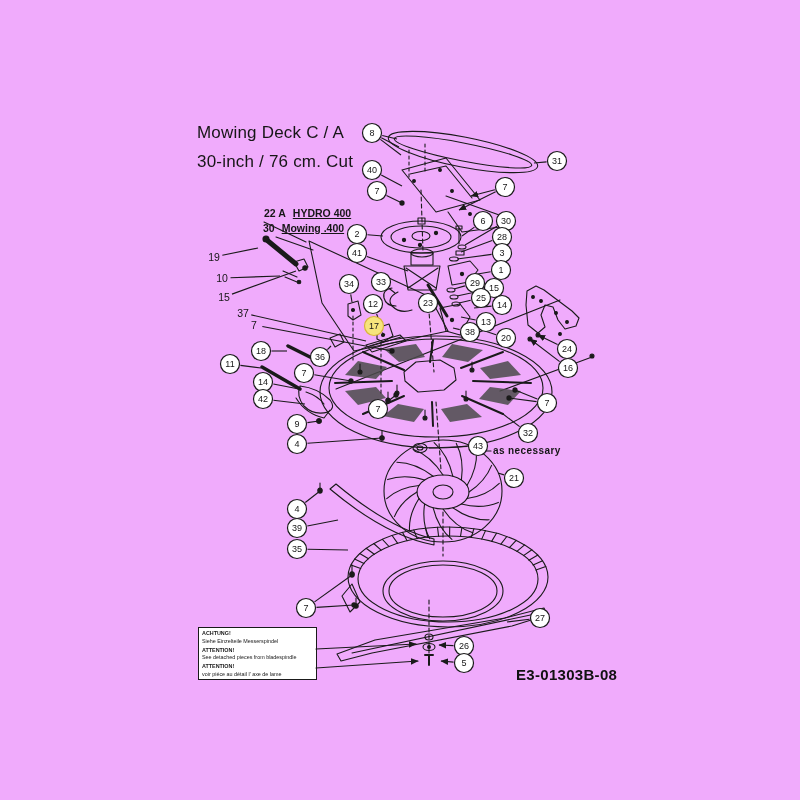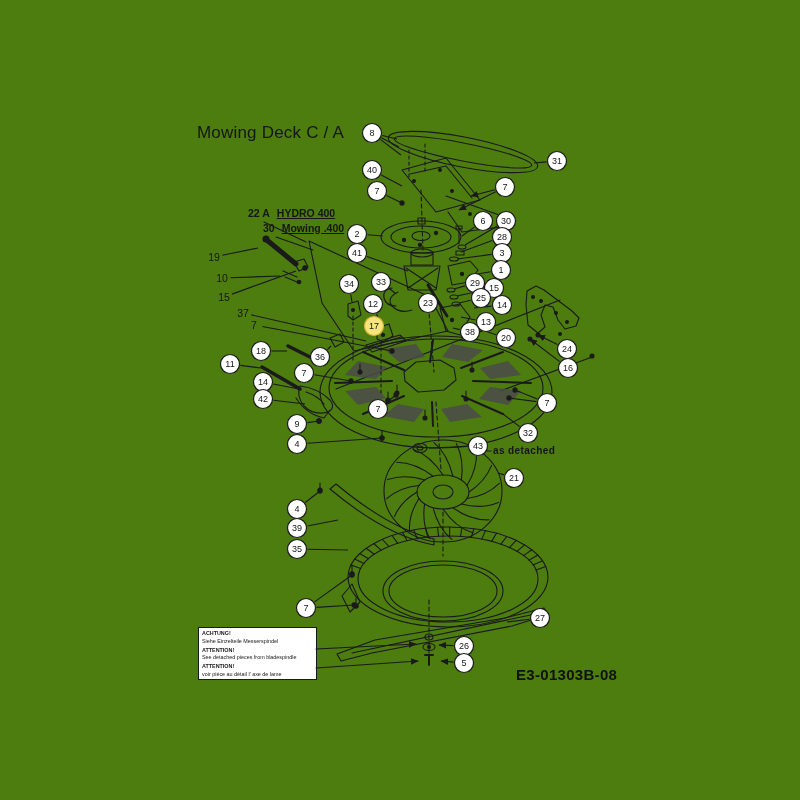--- a/index.html
+++ b/index.html
@@ -3,7 +3,7 @@
 <meta charset="utf-8">
 <style>
   html,body{margin:0;padding:0;background:#fff;}
-  #stage{position:relative;width:800px;height:800px;background:#4d7c0f;overflow:hidden;
+  #stage{position:relative;width:800px;height:800px;background:#f0abfc;overflow:hidden;
          font-family:"Liberation Sans", sans-serif;color:#1a1a1a;}
   #art{position:absolute;left:0;top:0;}
   .title-block{position:absolute;left:197px;top:118px;font-size:17px;line-height:29px;

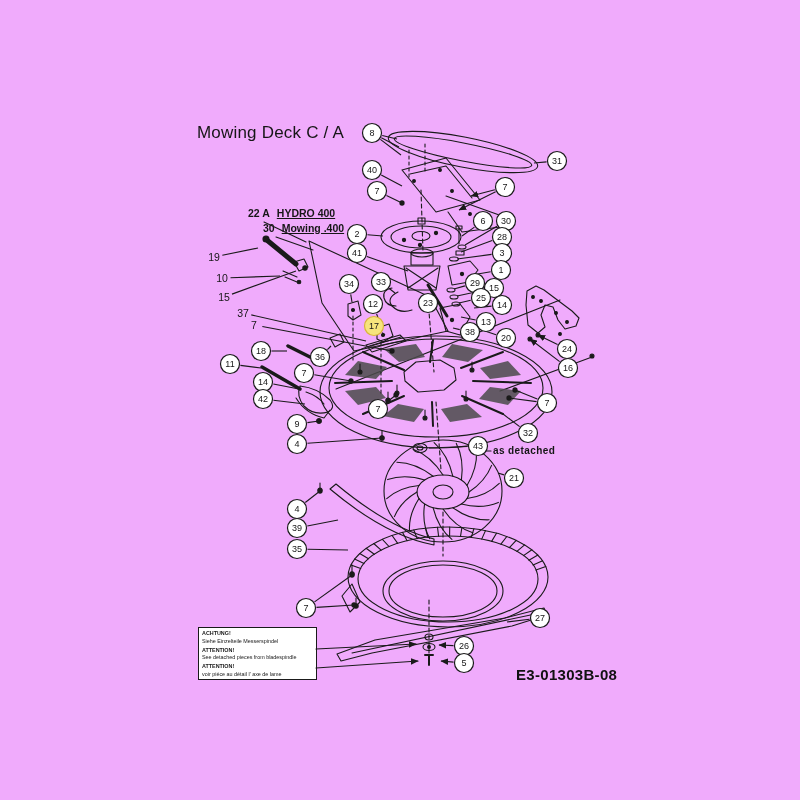--- a/index.html
+++ b/index.html
@@ -30,6 +30,7 @@
 
   <div class="title-block">
     <div>Mowing Deck  C / A</div>
+    <div>30-inch / 76 cm. Cut</div>
   </div>
 
   <div id="hydro-label" class="part-label">

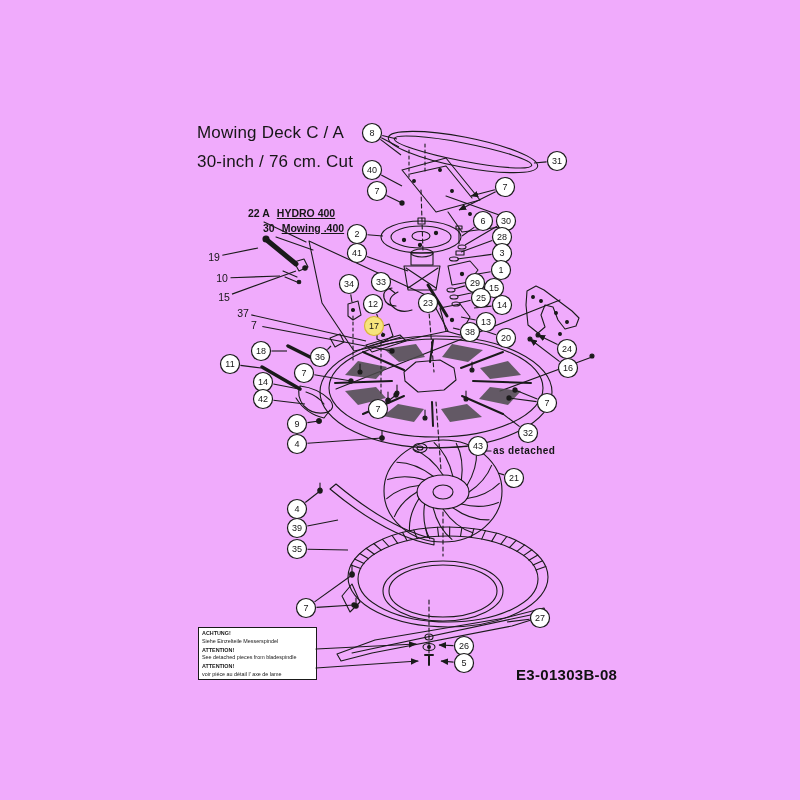--- a/index.html
+++ b/index.html
@@ -10,7 +10,7 @@
                color:#161616;letter-spacing:.2px;}
   .part-label{position:absolute;font-size:10.5px;font-weight:bold;color:#161616;white-space:nowrap;}
   .part-label .uline{text-decoration:underline;margin-left:7px;}
-  #hydro-label{left:248px;top:207px;}
+  #hydro-label{left:264px;top:207px;}
   #transm-label{left:263px;top:222px;}
   .as-necessary{position:absolute;left:493px;top:445px;font-size:10px;font-weight:bold;
                 letter-spacing:.4px;color:#161616;}

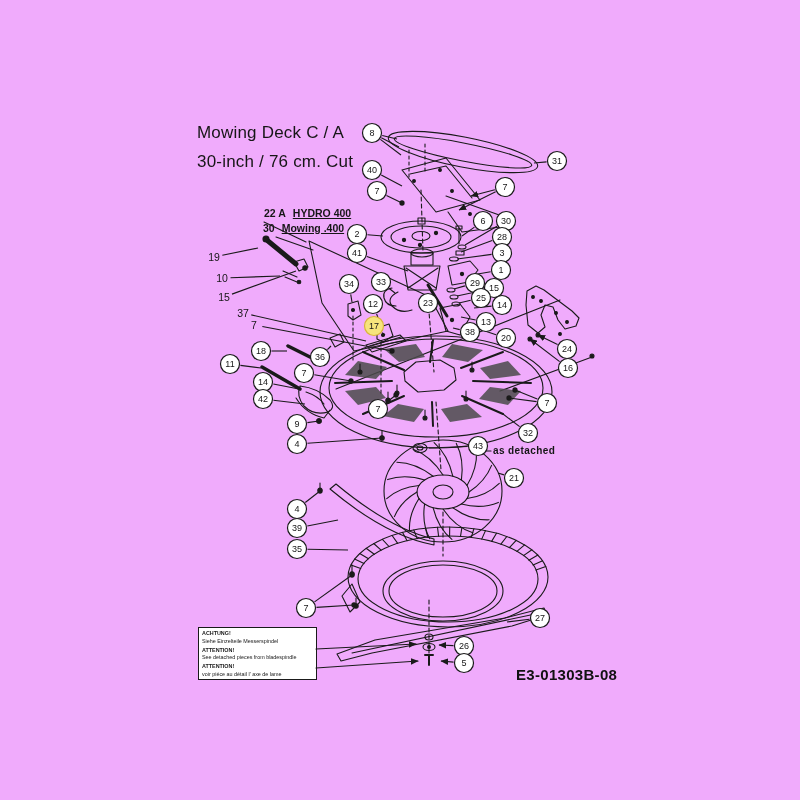--- a/index.html
+++ b/index.html
@@ -40,7 +40,7 @@
     <span>30</span><span class="uline">Mowing .400</span>
   </div>
 
-  <span class="as-necessary">as detached</span>
+  <span class="as-necessary">as necessary</span>
 
   <div class="drawing-number">E3-01303B-08</div>
 

